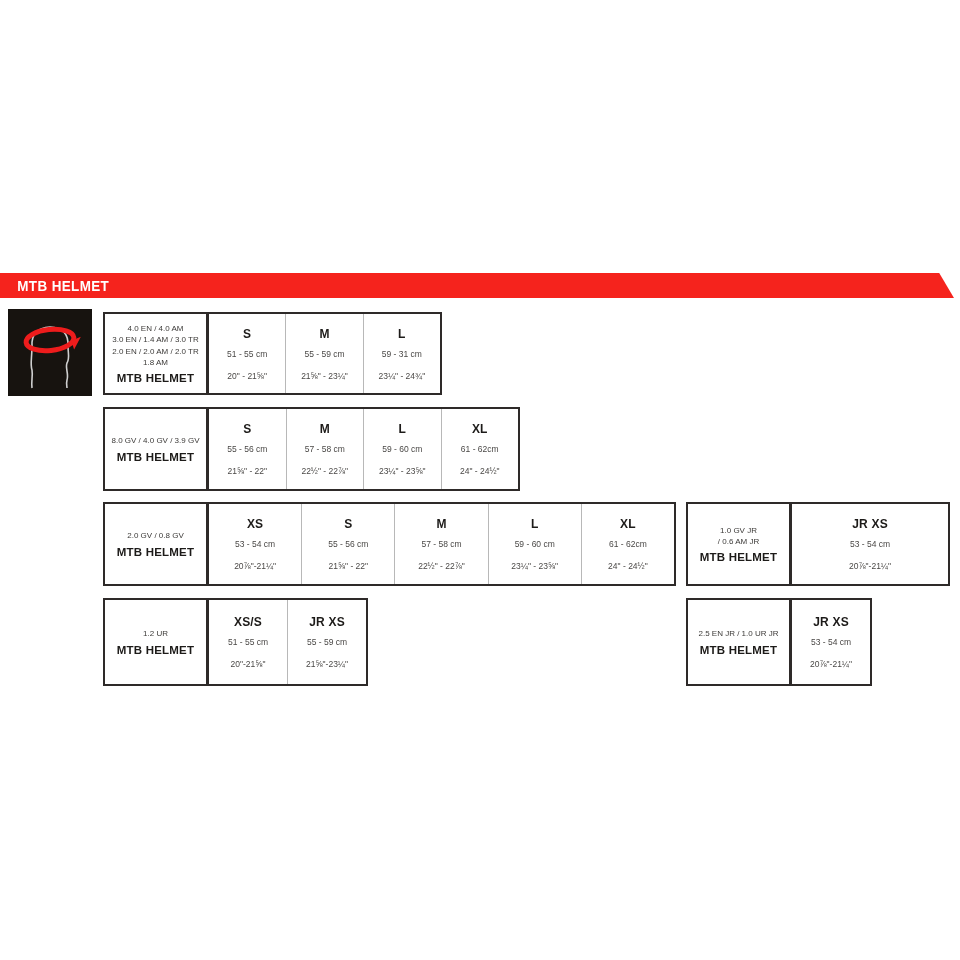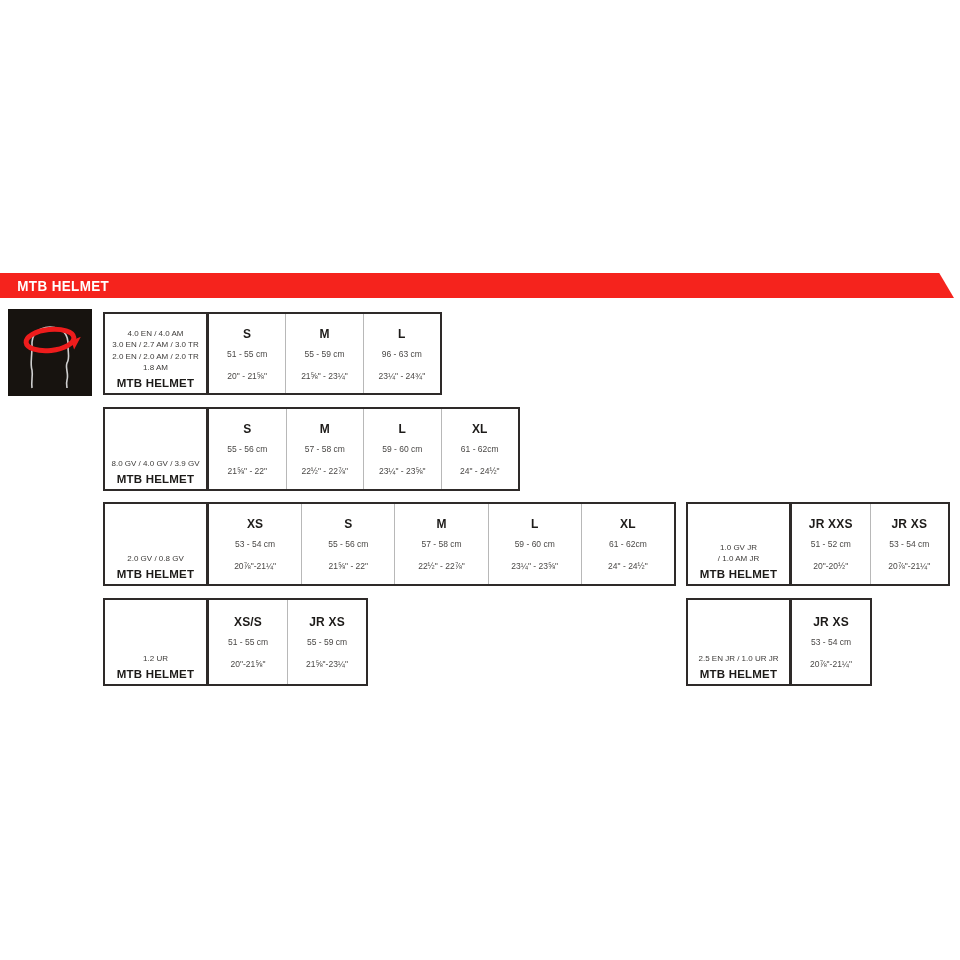--- a/index.html
+++ b/index.html
@@ -31,7 +31,7 @@
   }
   .label-cell{
     width:104px;flex:0 0 104px;border-right:3px solid #2e2a29;
-    display:flex;flex-direction:column;align-items:center;justify-content:flex-end;
+    display:flex;flex-direction:column;align-items:center;justify-content:center;
     text-align:center;padding:4px 2px;box-sizing:border-box;
   }
   .label-lines{font-size:8px;line-height:1.4;color:#3c3a38;}

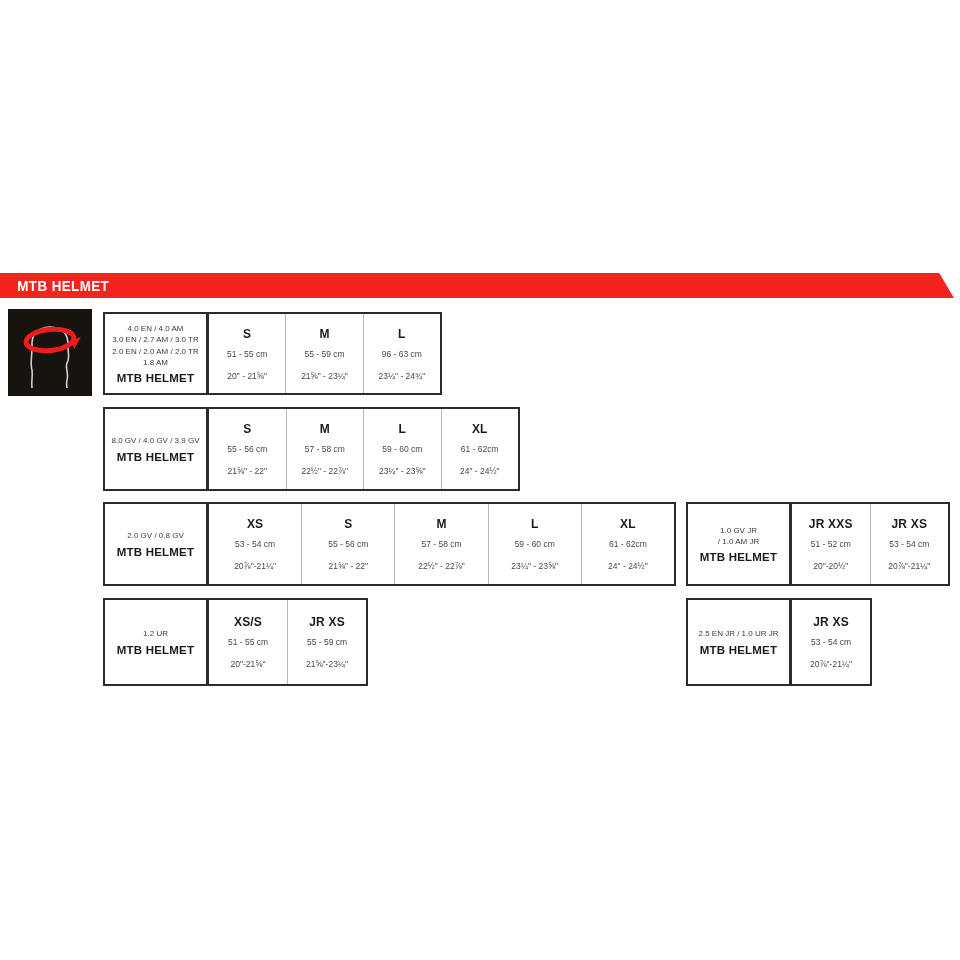--- a/index.html
+++ b/index.html
@@ -78,7 +78,7 @@
   <div class="label-cell">
     <div class="label-lines">
       <div>4.0 EN / 4.0 AM</div>
-      <div>3.0 EN / 2.7 AM /  3.0 TR</div>
+      <div>3.0 EN / 1.4 AM /  3.0 TR</div>
       <div>2.0 EN / 2.0 AM / 2.0 TR</div>
       <div>1.8 AM</div>
     </div>

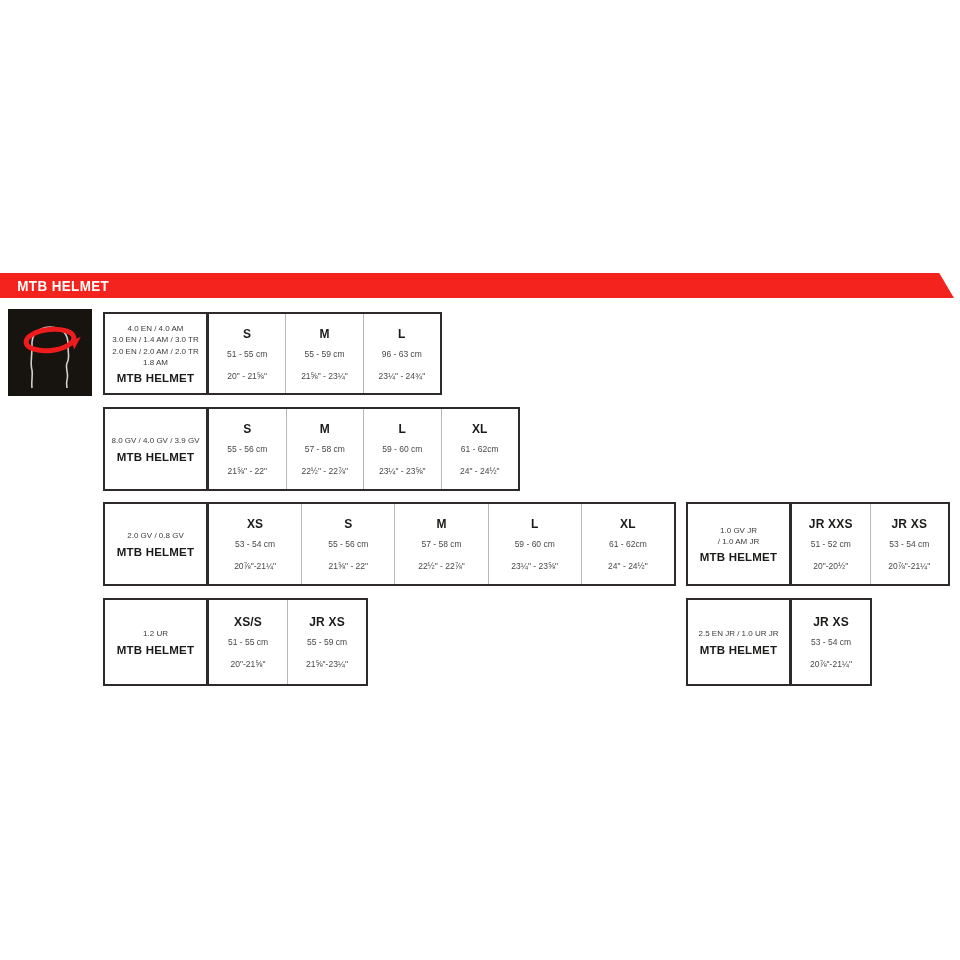--- a/index.html
+++ b/index.html
@@ -97,7 +97,7 @@
     </div>
     <div class="size-col">
       <div class="size-name">L</div>
-      <div class="size-cm">96 - 63 cm</div>
+      <div class="size-cm">59 - 31 cm</div>
       <div class="size-in">23¼" - 24¾"</div>
     </div>
   </div>

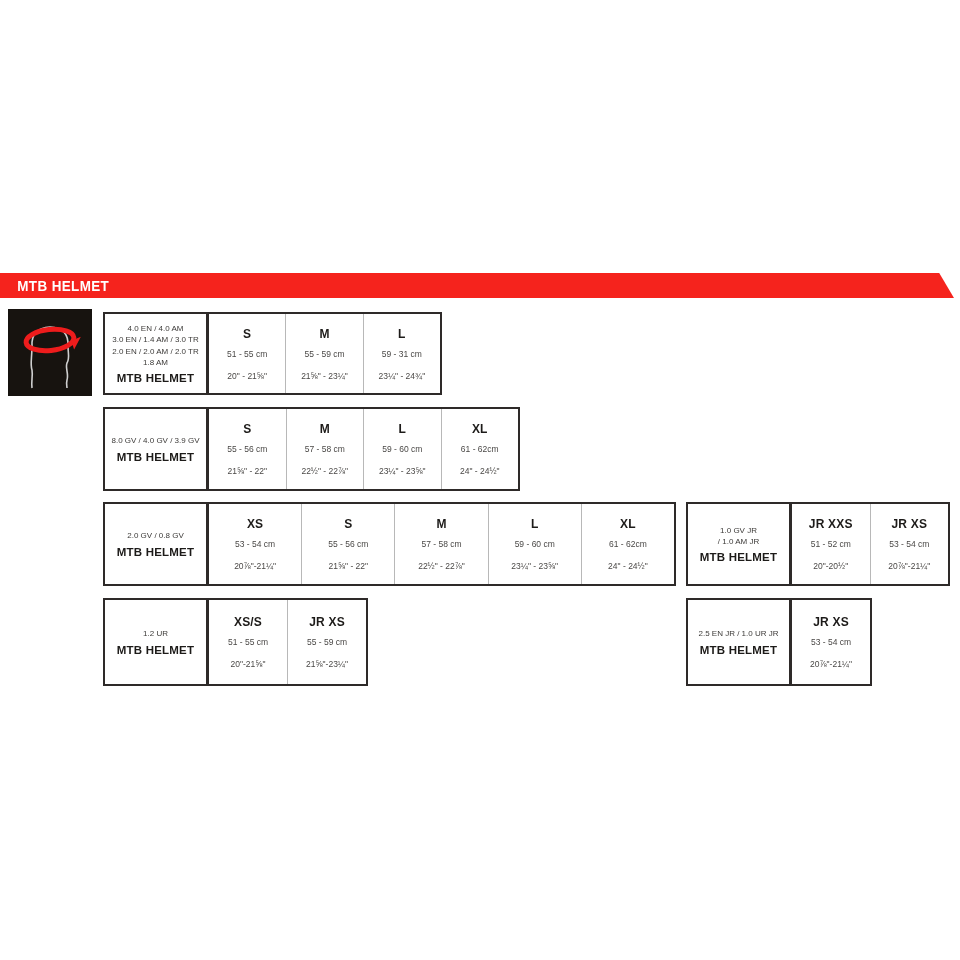--- a/index.html
+++ b/index.html
@@ -180,11 +180,6 @@
   </div>
   <div class="size-cols">
     <div class="size-col">
-      <div class="size-name">JR XXS</div>
-      <div class="size-cm">51 - 52 cm</div>
-      <div class="size-in">20"-20½"</div>
-    </div>
-    <div class="size-col">
       <div class="size-name">JR XS</div>
       <div class="size-cm">53 - 54 cm</div>
       <div class="size-in">20⅞"-21¼"</div>

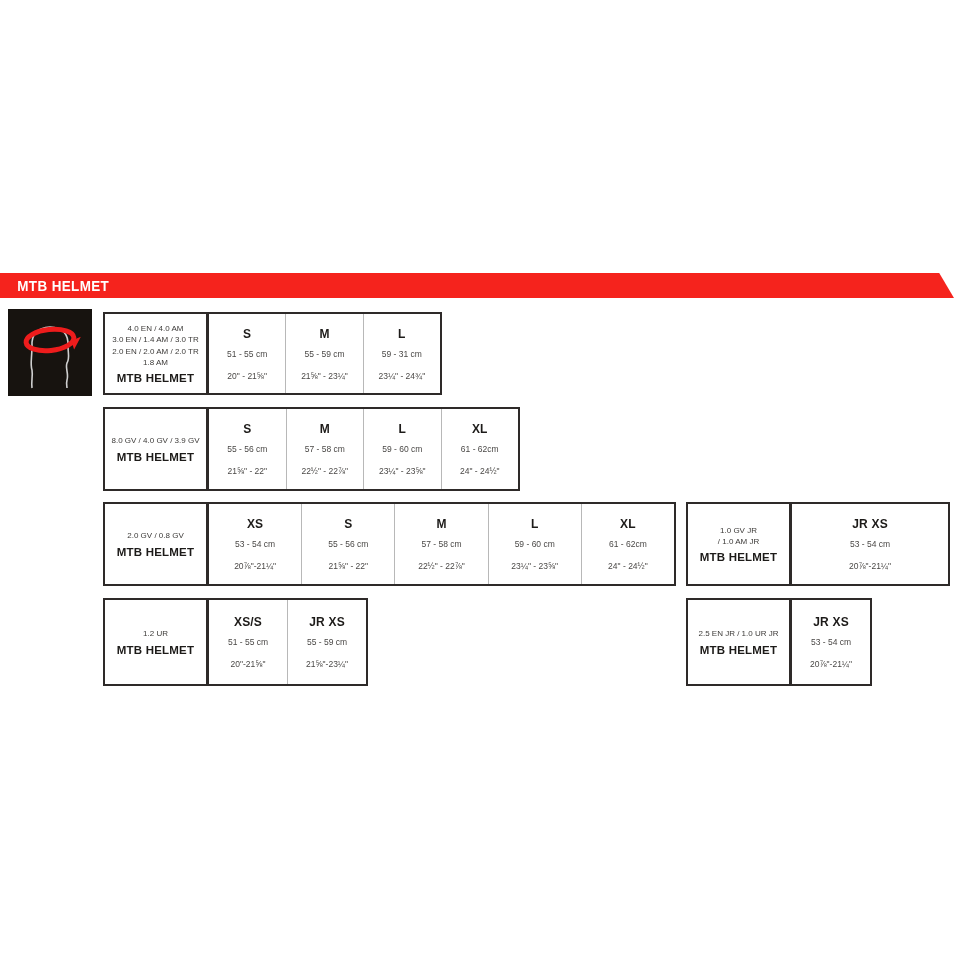--- a/index.html
+++ b/index.html
@@ -174,7 +174,7 @@
   <div class="label-cell">
     <div class="label-lines">
       <div>1.0 GV JR</div>
-      <div>/ 1.0 AM JR</div>
+      <div>/ 0.6 AM JR</div>
     </div>
     <div class="label-title">MTB HELMET</div>
   </div>

